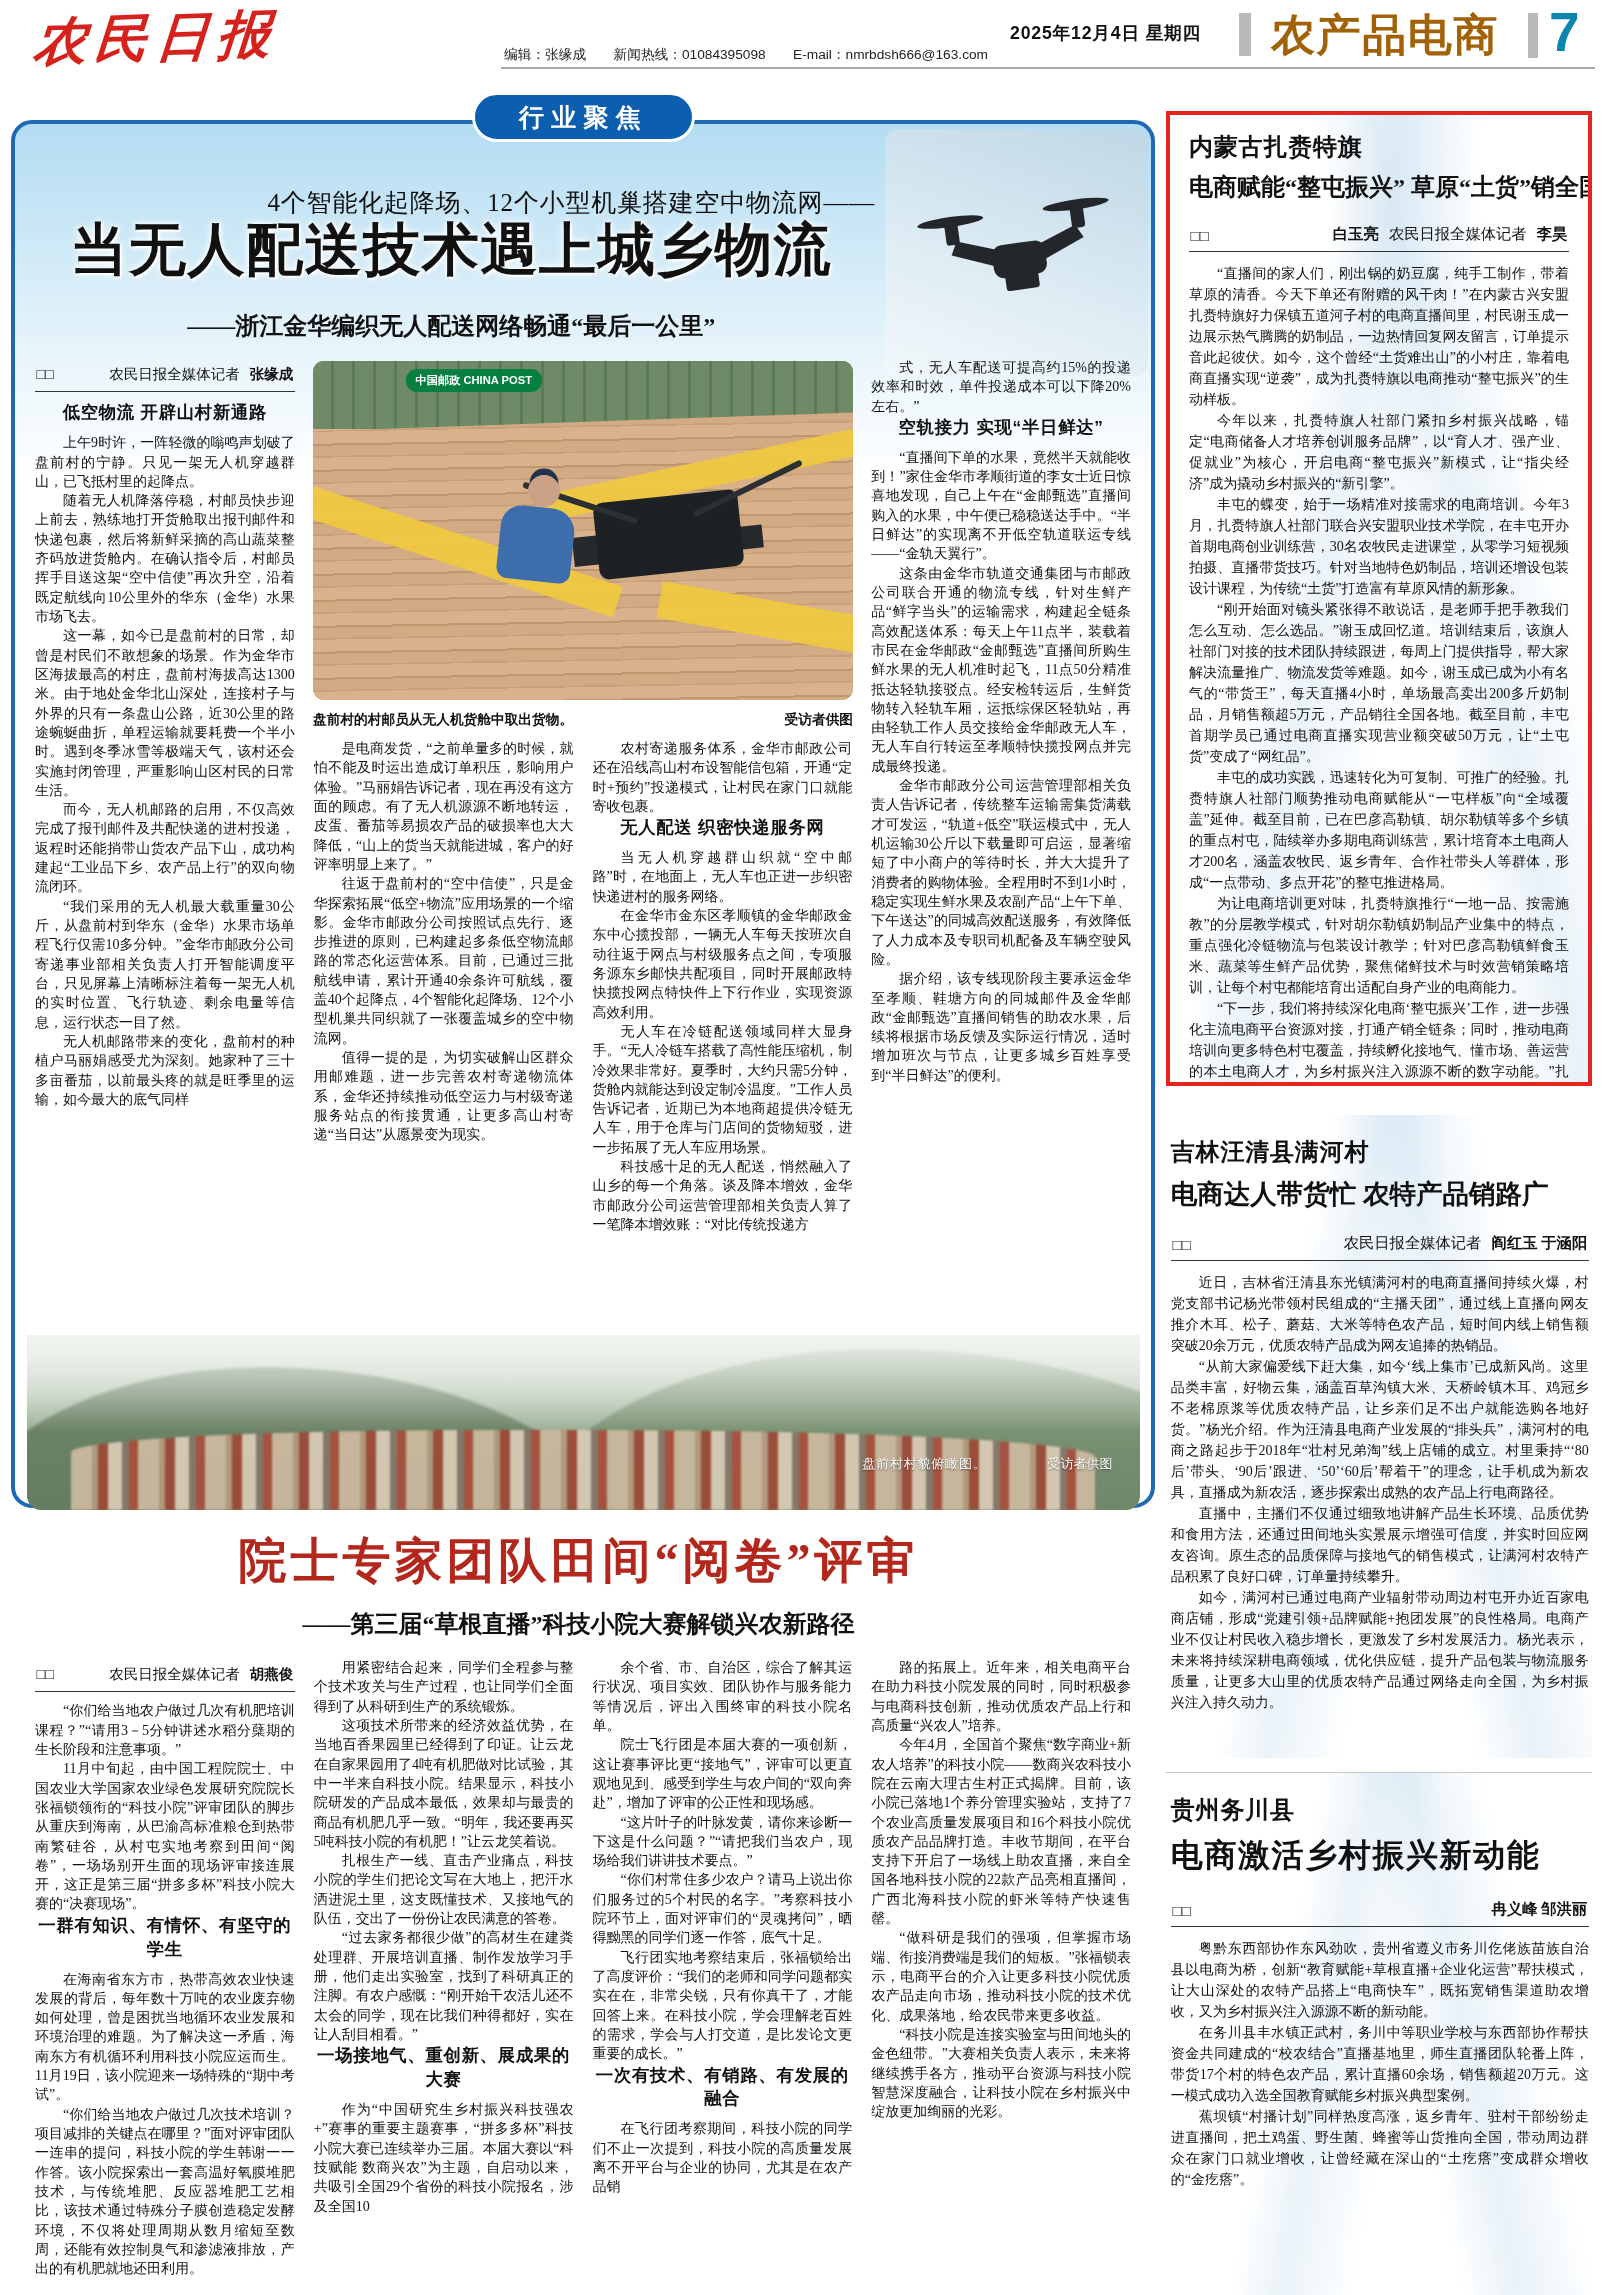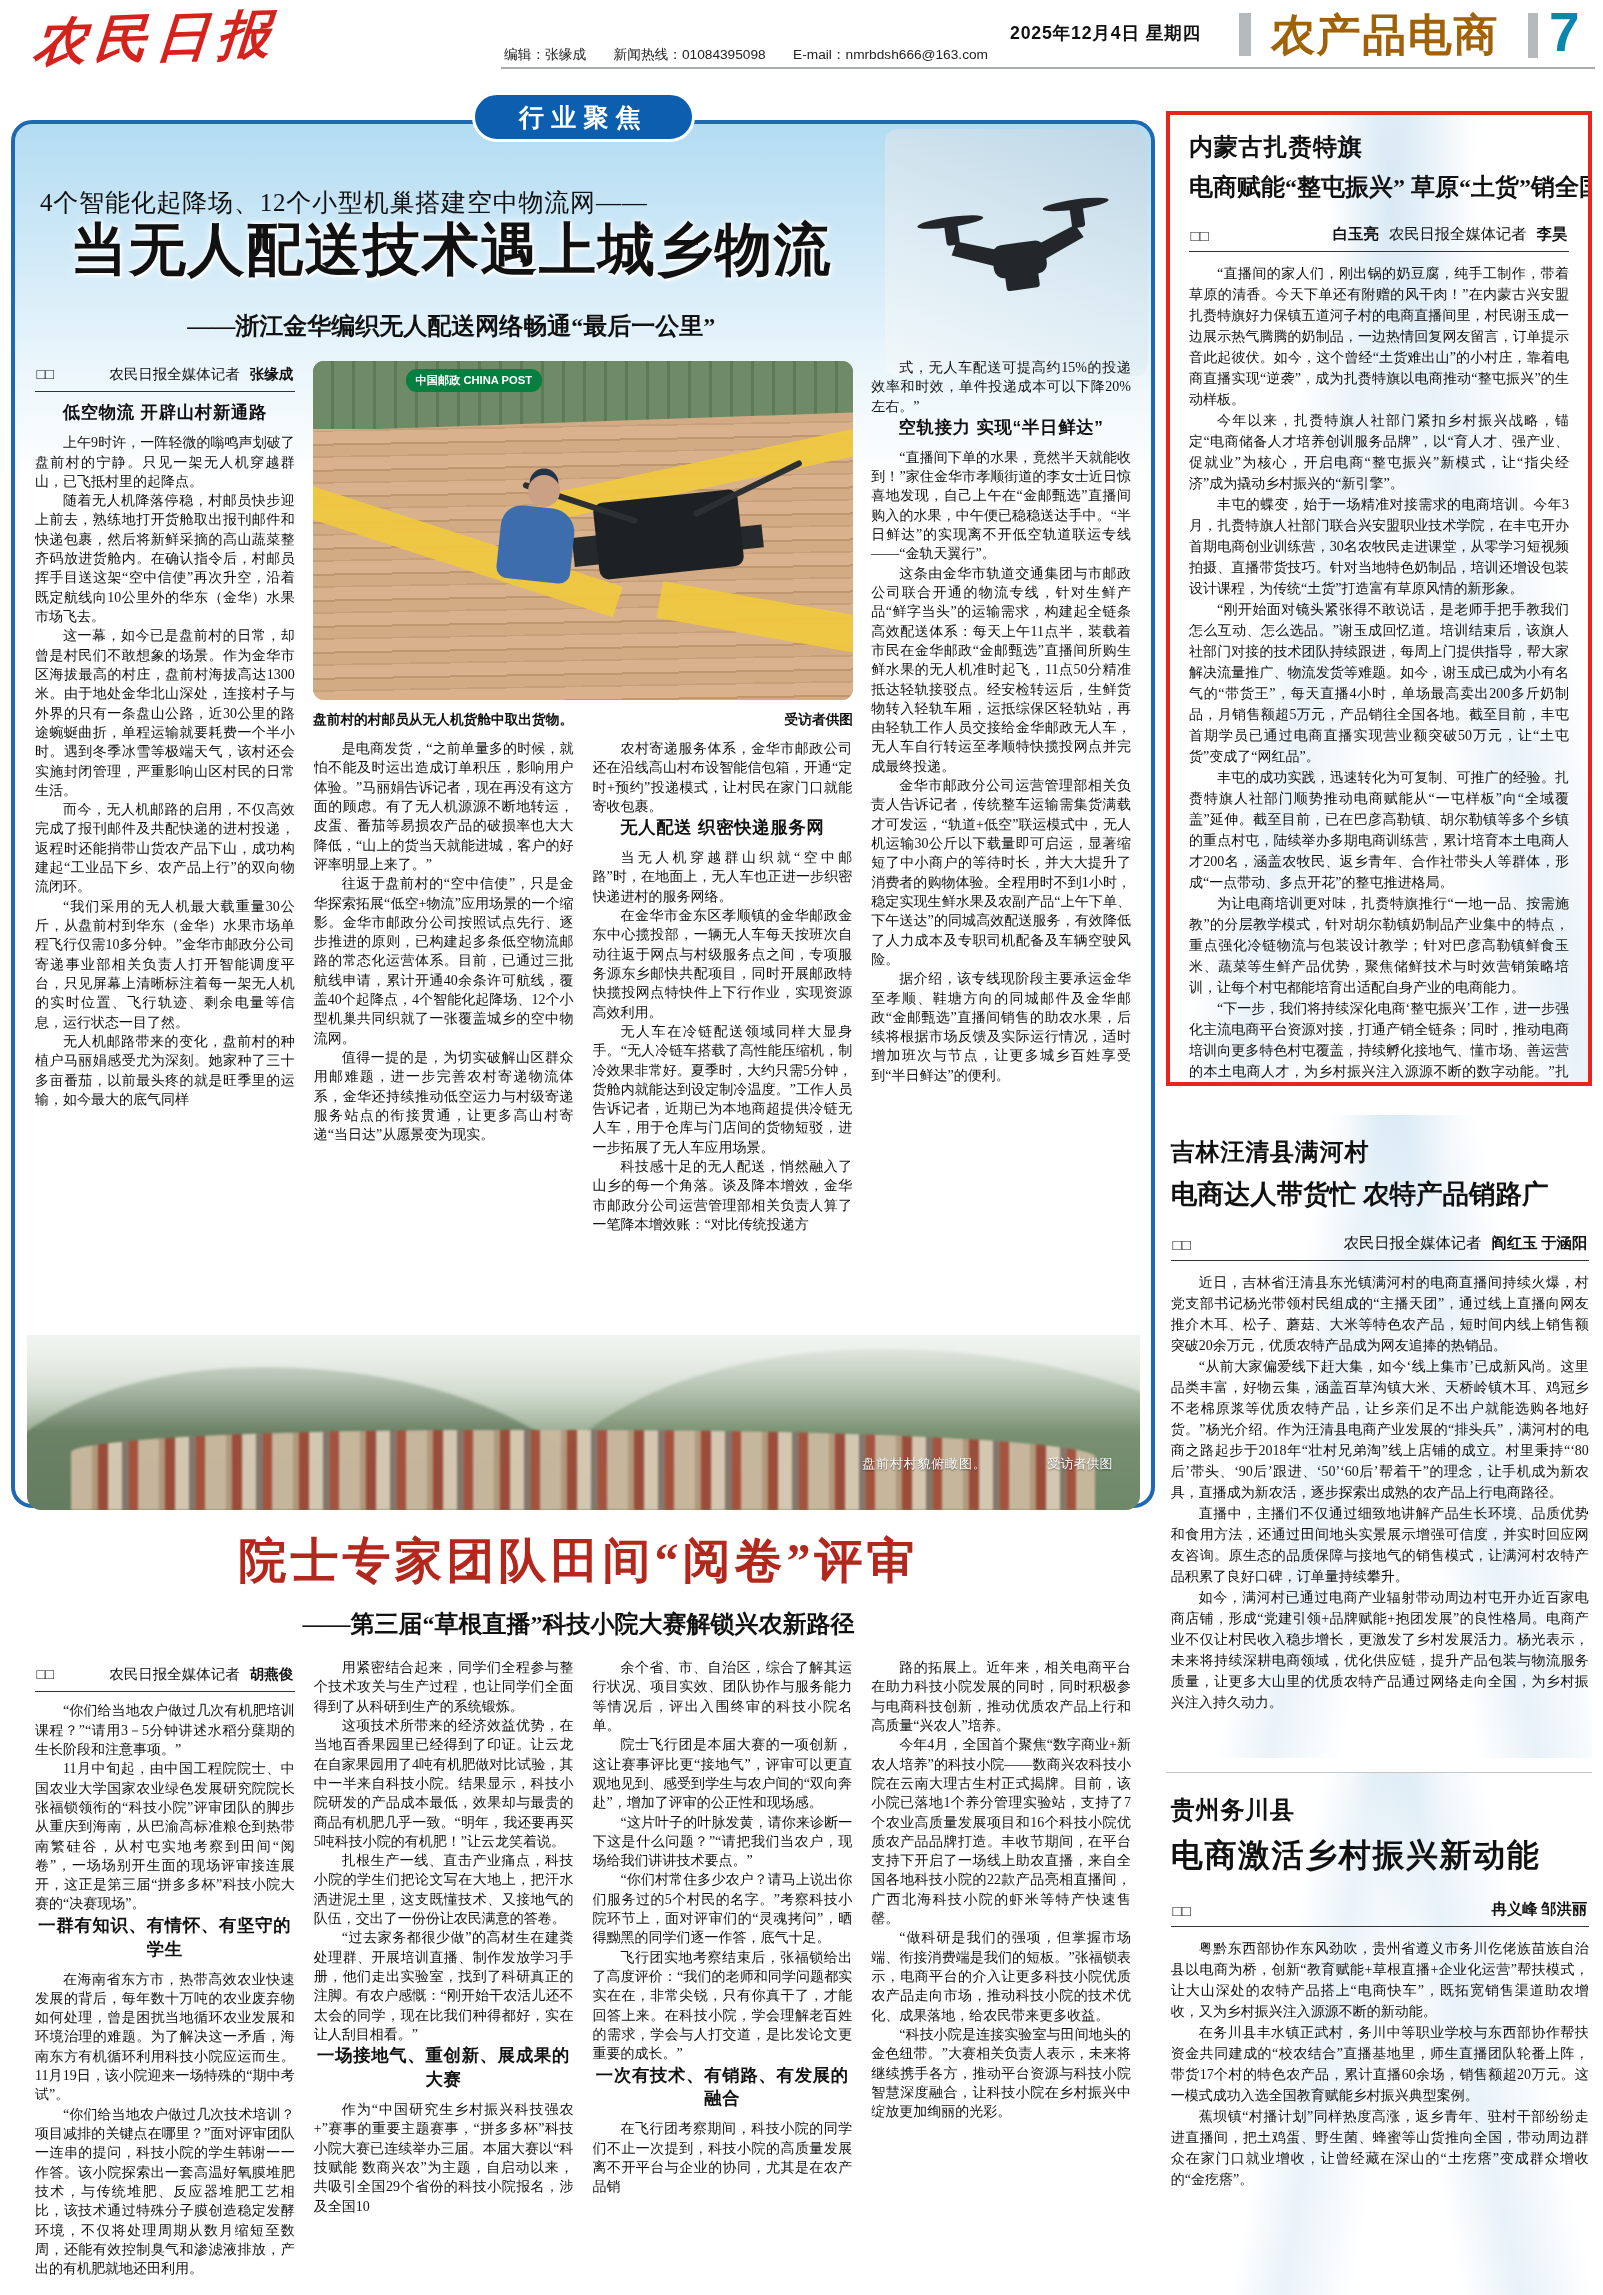--- a/index.html
+++ b/index.html
@@ -28,7 +28,7 @@
   .drone-photo{position:absolute;left:885px;top:129px;width:263px;height:247px;border-radius:13px 16px 13px 13px;
          overflow:hidden;background:linear-gradient(200deg,#bed7e6 0%,#dcebf3 55%,#f2f8fb 100%);z-index:2;}
   .drone-photo svg{position:absolute;left:12%;top:22%;width:76%;}
-  .kicker{position:absolute;left:40px;top:186px;width:835px;font-size:25px;letter-spacing:0.8px;text-align:left;z-index:3;}
+  .kicker{position:absolute;left:40px;top:186px;width:835px;font-size:25px;letter-spacing:0.8px;text-align:right;z-index:3;}
   .headline{position:absolute;left:17.7px;top:212px;width:867px;font-size:57px;font-weight:900;text-align:center;
             letter-spacing:1.6px;z-index:3;text-shadow:0 0 4.8px #fff,0 0 8px #fff,1.6px 1.6px 0 rgba(255,255,255,.8);}
   .hl-sub{position:absolute;left:17.7px;top:310px;width:867px;font-size:24px;font-weight:bold;text-align:center;z-index:3;}

